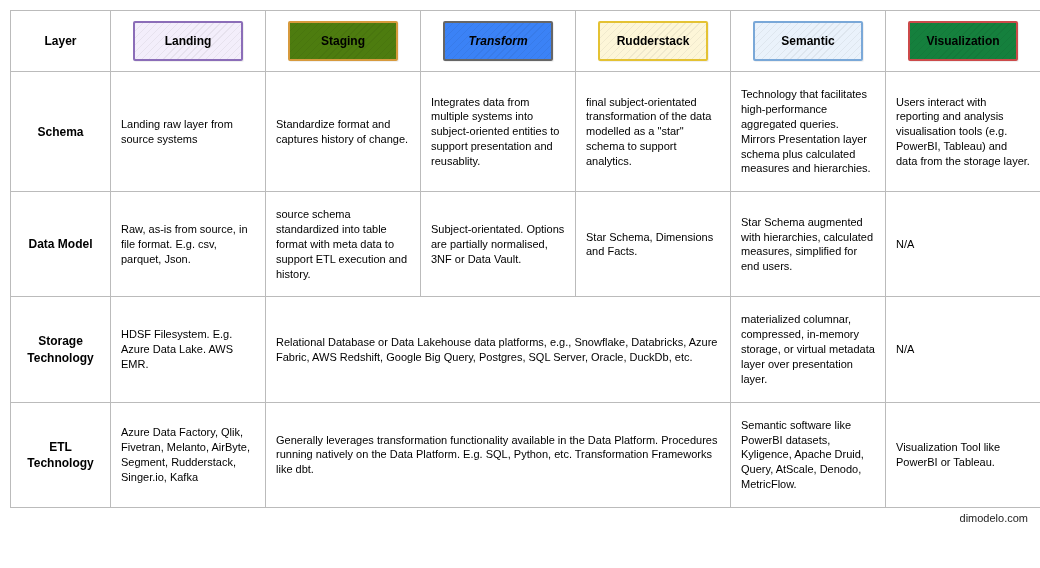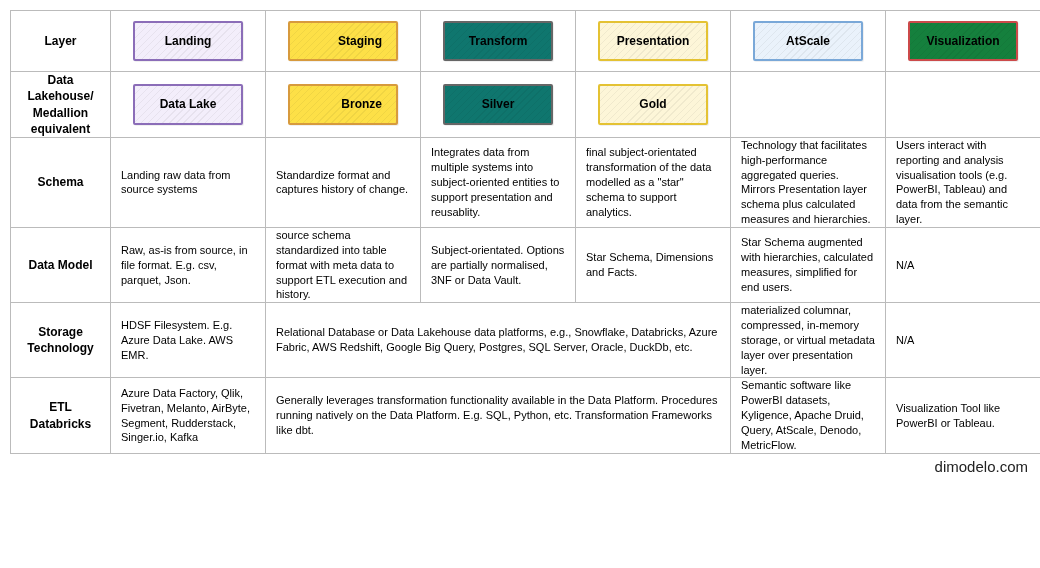--- a/index.html
+++ b/index.html
@@ -19,7 +19,7 @@
   }
   td {
     border: 1px solid #bbb;
-    padding: 0 10px;
+    padding: 15px 10px;
     vertical-align: middle;
     line-height: 1.35;
   }

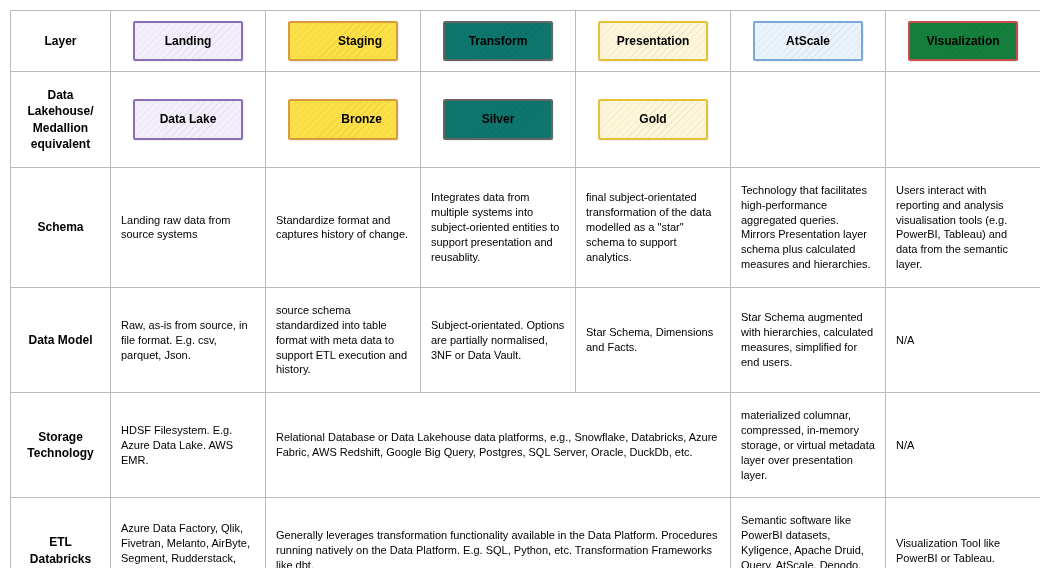--- a/index.html
+++ b/index.html
@@ -59,7 +59,7 @@
     pointer-events: none;
   }
   .purple { border-color: #8b6db8; background: #f3eefb; }
-  .orange { border-color: #d79a3d; background: #fde047; text-align: right; }
+  .orange { border-color: #d79a3d; background: #4d7c0f; }
   .gray   { border-color: #666;    background: #0f766e; }
   .yellow { border-color: #e4c233; background: #fdf6d8; }
   .blue   { border-color: #7aa8d8; background: #eaf2fb; }

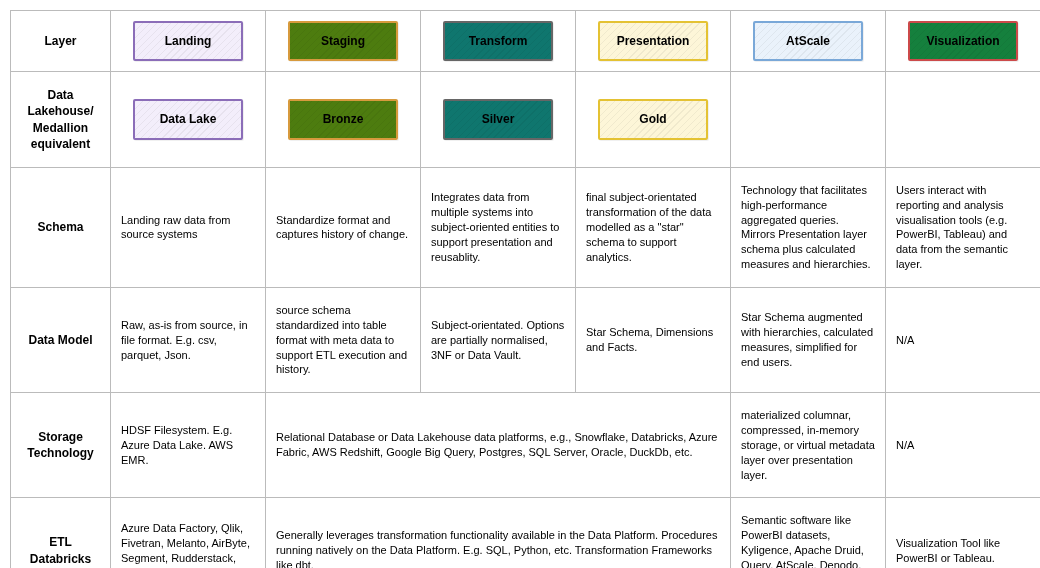--- a/index.html
+++ b/index.html
@@ -60,7 +60,7 @@
   }
   .purple { border-color: #8b6db8; background: #f3eefb; }
   .orange { border-color: #d79a3d; background: #4d7c0f; }
-  .gray   { border-color: #666;    background: #0f766e; }
+  .gray   { border-color: #666;    background: #3b82f6; font-style: italic; }
   .yellow { border-color: #e4c233; background: #fdf6d8; }
   .blue   { border-color: #7aa8d8; background: #eaf2fb; }
   .red    { border-color: #cc4a4a; background: #15803d; }

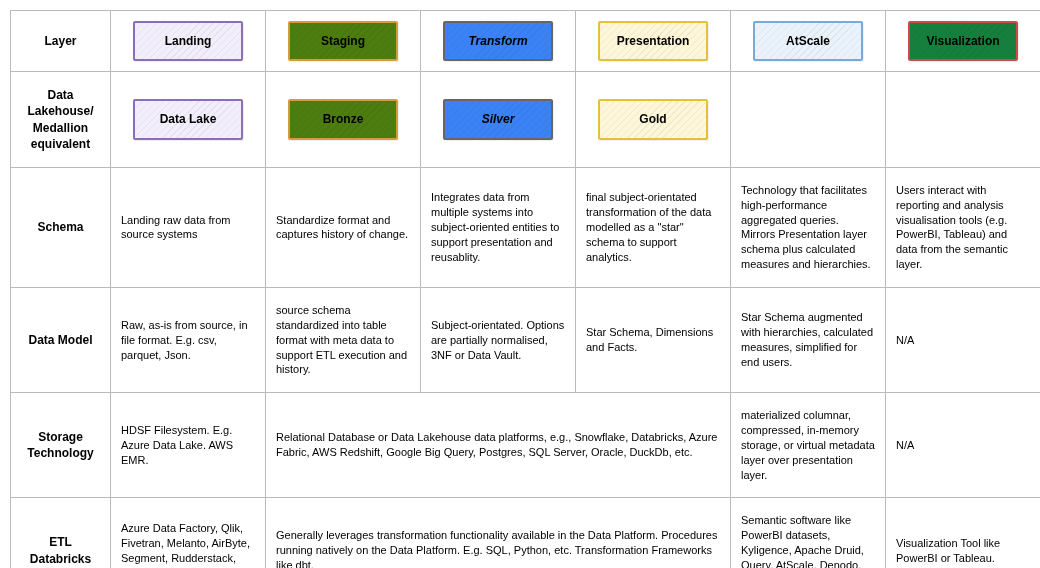--- a/index.html
+++ b/index.html
@@ -92,7 +92,7 @@
     <td class="hdrcell"><span class="chip purple">Landing</span></td>
     <td class="hdrcell"><span class="chip orange">Staging</span></td>
     <td class="hdrcell"><span class="chip gray">Transform</span></td>
-    <td class="hdrcell"><span class="chip yellow">Presentation</span></td>
+    <td class="hdrcell"><span class="chip yellow">Rudderstack</span></td>
     <td class="hdrcell"><span class="chip blue">AtScale</span></td>
     <td class="hdrcell"><span class="chip red">Visualization</span></td>
   </tr>

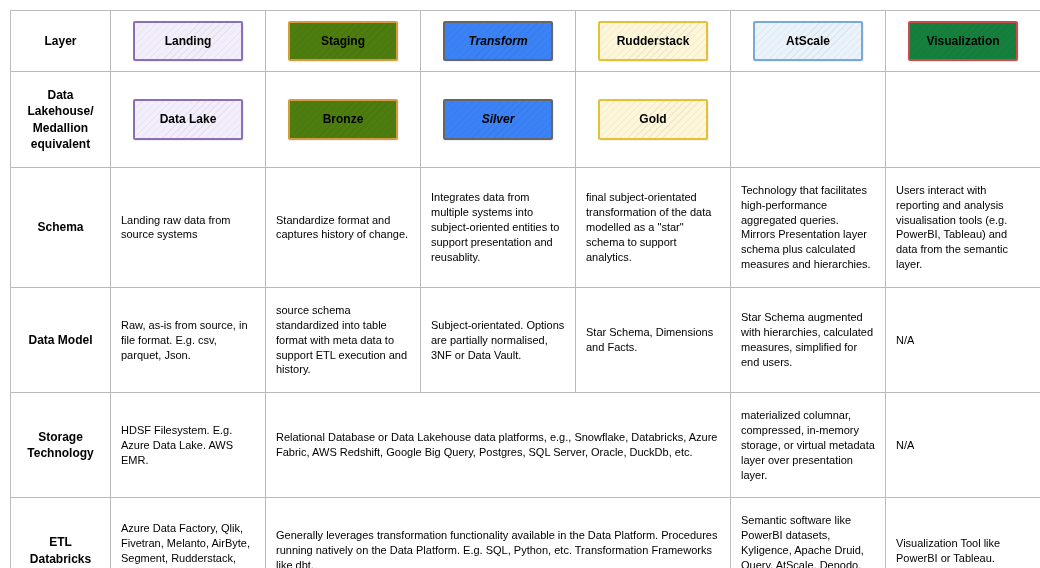--- a/index.html
+++ b/index.html
@@ -93,7 +93,7 @@
     <td class="hdrcell"><span class="chip orange">Staging</span></td>
     <td class="hdrcell"><span class="chip gray">Transform</span></td>
     <td class="hdrcell"><span class="chip yellow">Rudderstack</span></td>
-    <td class="hdrcell"><span class="chip blue">AtScale</span></td>
+    <td class="hdrcell"><span class="chip blue">Semantic</span></td>
     <td class="hdrcell"><span class="chip red">Visualization</span></td>
   </tr>
 

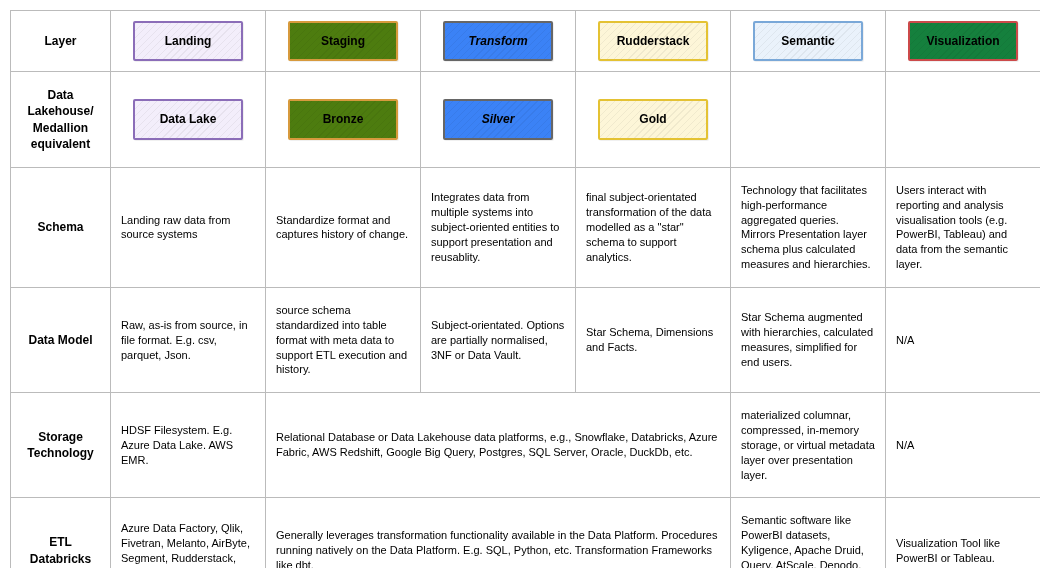--- a/index.html
+++ b/index.html
@@ -97,15 +97,6 @@
     <td class="hdrcell"><span class="chip red">Visualization</span></td>
   </tr>
 
-  <tr>
-    <td class="rowlabel">Data Lakehouse/ Medallion equivalent</td>
-    <td class="hdrcell"><span class="chip purple">Data Lake</span></td>
-    <td class="hdrcell"><span class="chip orange">Bronze</span></td>
-    <td class="hdrcell"><span class="chip gray">Silver</span></td>
-    <td class="hdrcell"><span class="chip yellow">Gold</span></td>
-    <td></td>
-    <td></td>
-  </tr>
 
   <tr>
     <td class="rowlabel">Schema</td>

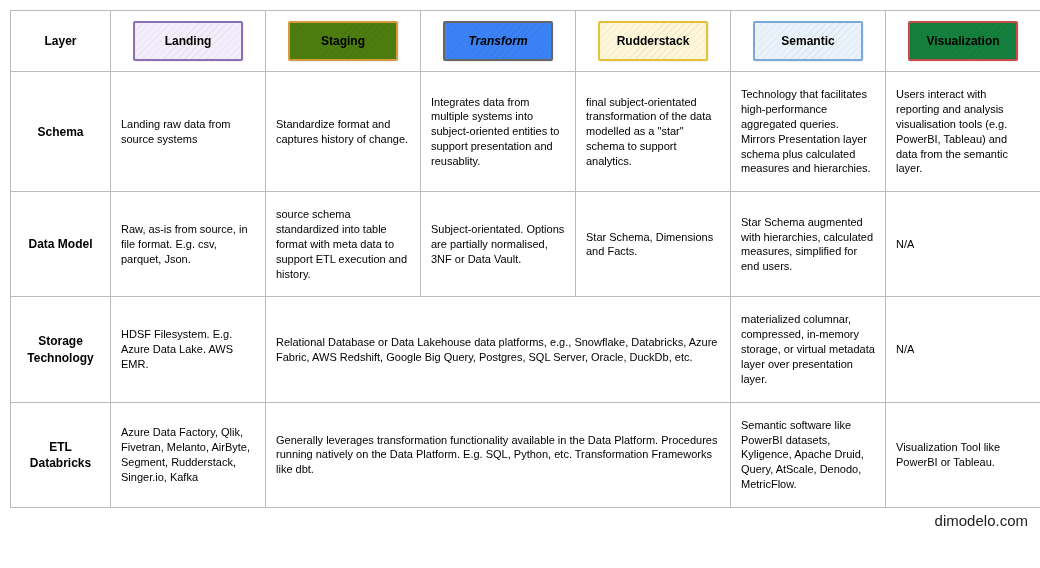--- a/index.html
+++ b/index.html
@@ -105,7 +105,7 @@
     <td>Integrates data from multiple systems into subject-oriented entities to support presentation and reusablity.</td>
     <td>final subject-orientated transformation of the data modelled as a "star" schema to support analytics.</td>
     <td>Technology that facilitates high-performance aggregated queries. Mirrors Presentation layer schema plus calculated measures and hierarchies.</td>
-    <td>Users interact with reporting and analysis visualisation tools (e.g. PowerBI, Tableau) and data from the semantic layer.</td>
+    <td>Users interact with reporting and analysis visualisation tools (e.g. PowerBI, Tableau) and data from the storage layer.</td>
   </tr>
 
   <tr>

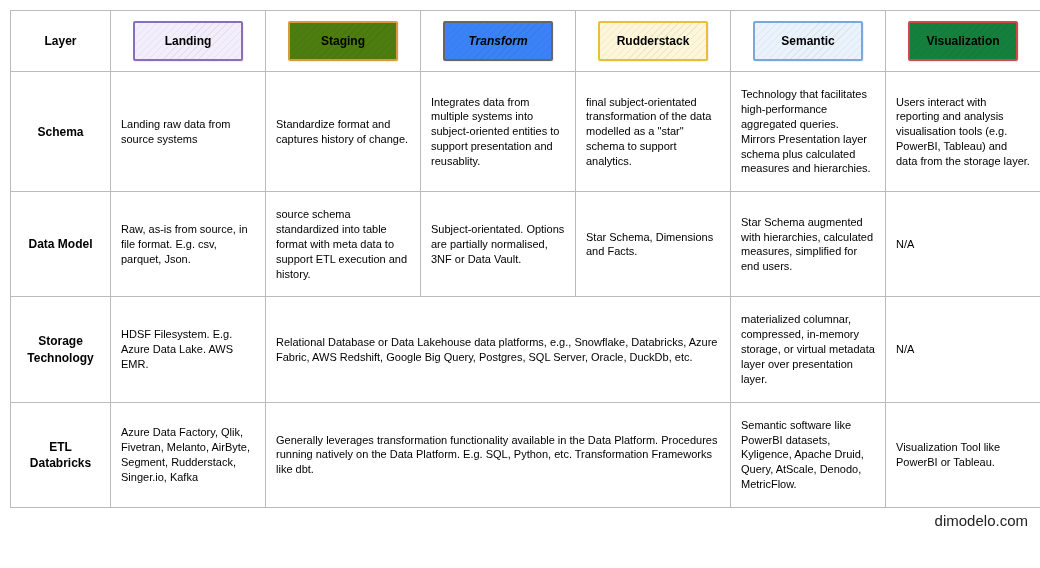--- a/index.html
+++ b/index.html
@@ -100,7 +100,7 @@
 
   <tr>
     <td class="rowlabel">Schema</td>
-    <td>Landing raw data from source systems</td>
+    <td>Landing raw layer from source systems</td>
     <td>Standardize format and captures history of change.</td>
     <td>Integrates data from multiple systems into subject-oriented entities to support presentation and reusablity.</td>
     <td>final subject-orientated transformation of the data modelled as a "star" schema to support analytics.</td>

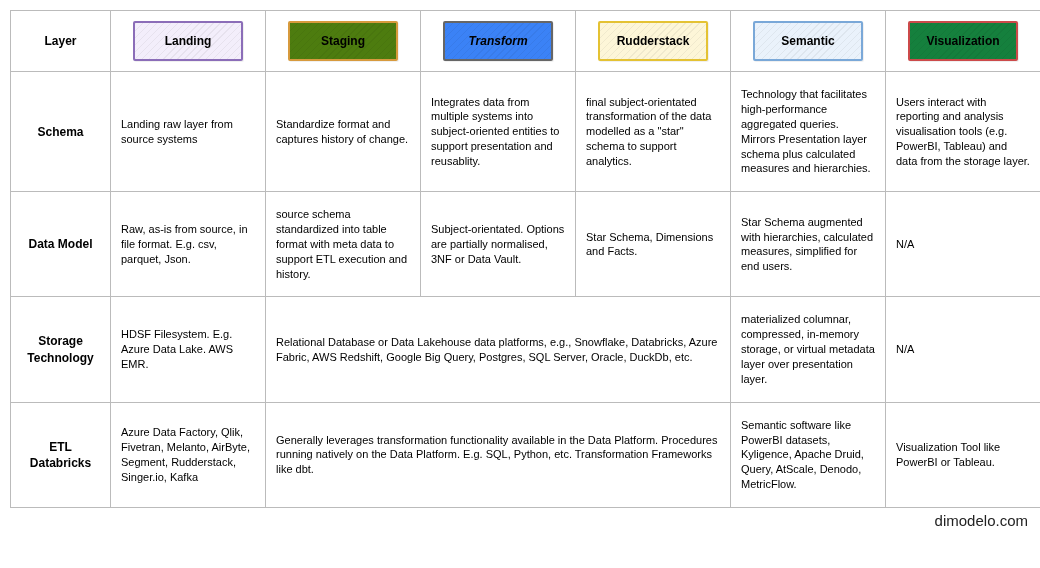--- a/index.html
+++ b/index.html
@@ -127,7 +127,7 @@
   </tr>
 
   <tr>
-    <td class="rowlabel">ETL Databricks</td>
+    <td class="rowlabel">ETL Technology</td>
     <td>Azure Data Factory, Qlik, Fivetran, Melanto, AirByte, Segment, Rudderstack, Singer.io, Kafka</td>
     <td colspan="3">Generally leverages transformation functionality available in the Data Platform. Procedures running natively on the Data Platform. E.g. SQL, Python, etc. Transformation Frameworks like dbt.</td>
     <td>Semantic software like PowerBI datasets, Kyligence, Apache Druid, Query, AtScale, Denodo, MetricFlow.</td>

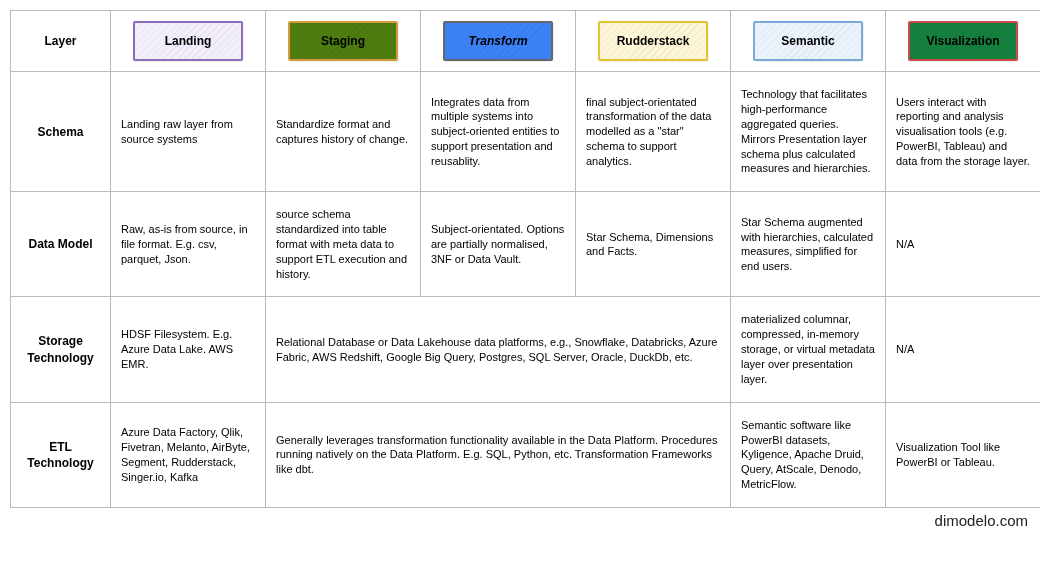--- a/index.html
+++ b/index.html
@@ -67,7 +67,7 @@
   .credit {
     width: 1020px;
     text-align: right;
-    font-size: 15px;
+    font-size: 11px;
     padding: 4px 2px 0 0;
     color: #222;
   }

